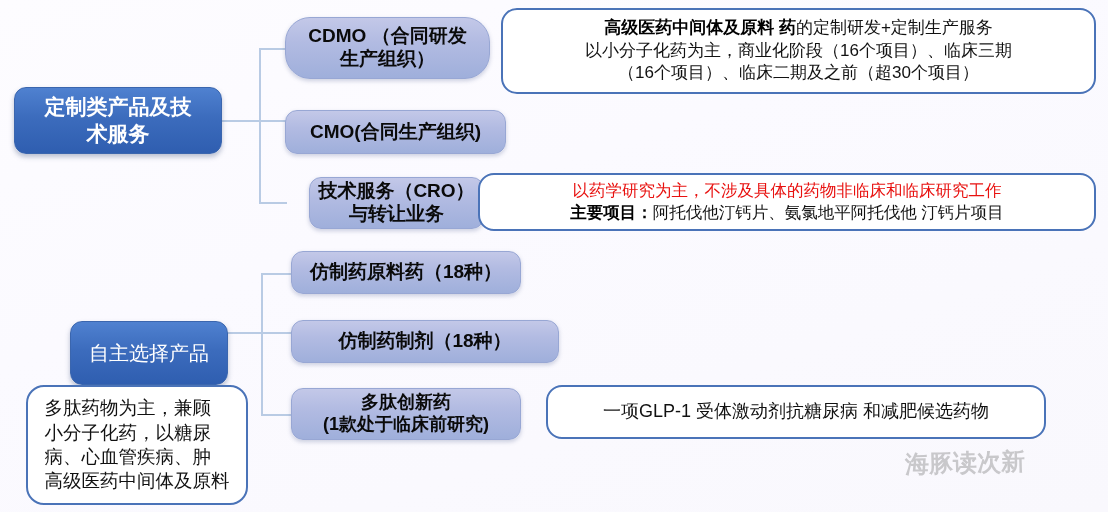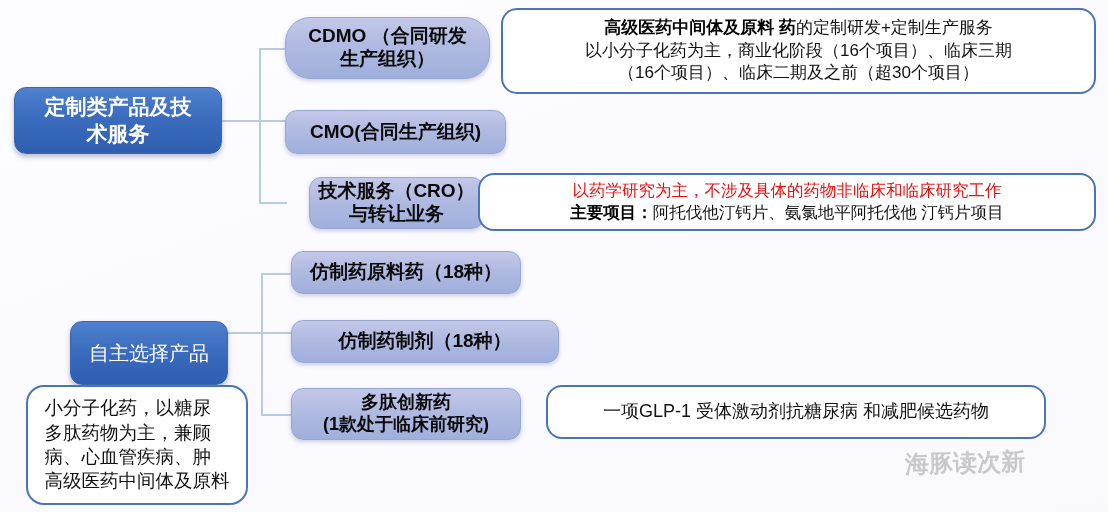--- a/index.html
+++ b/index.html
@@ -145,8 +145,8 @@
 
   <div class="callout" style="left:26px;top:385px;width:222px;height:120px;font-size:18.5px;padding:4px 10px;border-radius:18px;">
     <div style="text-align:left;">
+      <div>多肽药物为主，兼顾</div>
       <div>小分子化药，以糖尿</div>
-      <div>多肽药物为主，兼顾</div>
       <div>病、心血管疾病、肿</div>
       <div>高级医药中间体及原料</div>
     </div>

